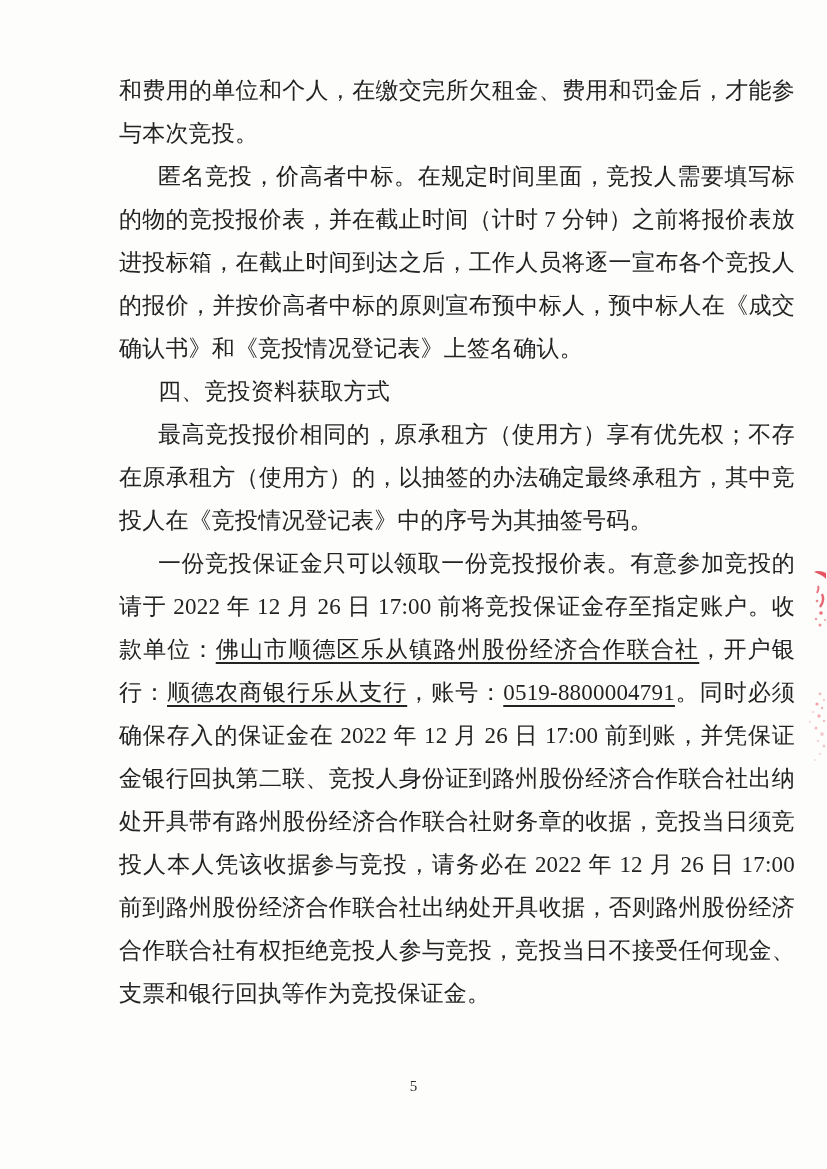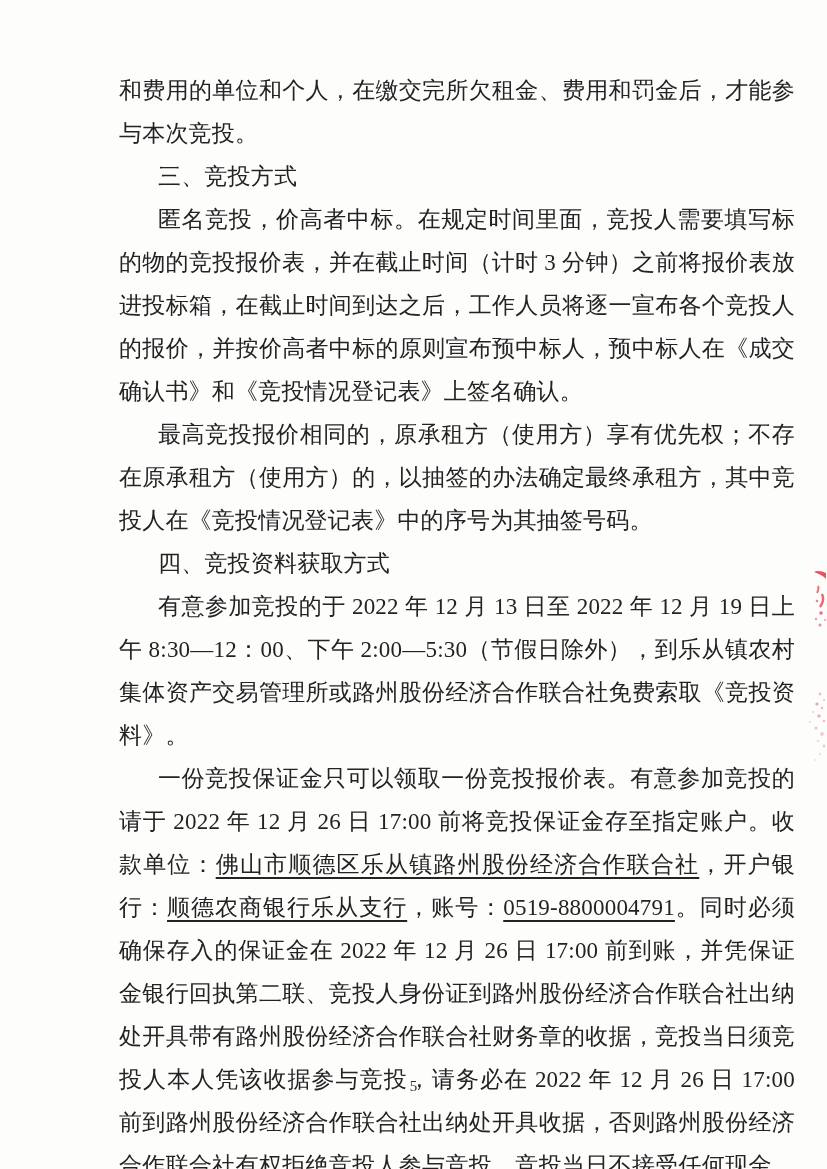--- a/index.html
+++ b/index.html
@@ -76,7 +76,6 @@
 
   <div class="content" id="paragraphs">
       <p class="para"><span>和费用的单位和个人，在缴交完所欠租金、费用和罚金后，才能参与本次竞投。</span></p>
-      <p class="para indent"><span>三、竞投方式</span></p>
       <p class="para indent"><span class="seg-bold">匿名竞投，价高者中标。</span><span>在规定时间里面，竞投人需要填写标的物的竞投报价表，并在截止时间（</span><span class="seg-bold">计时 3 分钟</span><span>）之前将报价表放进投标箱，在截止时间到达之后，工作人员将逐一宣布各个竞投人的报价，并按价高者中标的原则宣布预中标人，预中标人在《成交确认书》和《竞投情况登记表》上签名确认。</span></p>
       <p class="para indent"><span>最高竞投报价相同的，原承租方（使用方）享有优先权；不存在原承租方（使用方）的，以抽签的办法确定最终承租方，</span><span class="seg-bold">其中竞投人在《竞投情况登记表》中的序号为其抽签号码。</span></p>
       <p class="para indent"><span>四、竞投资料获取方式</span></p>

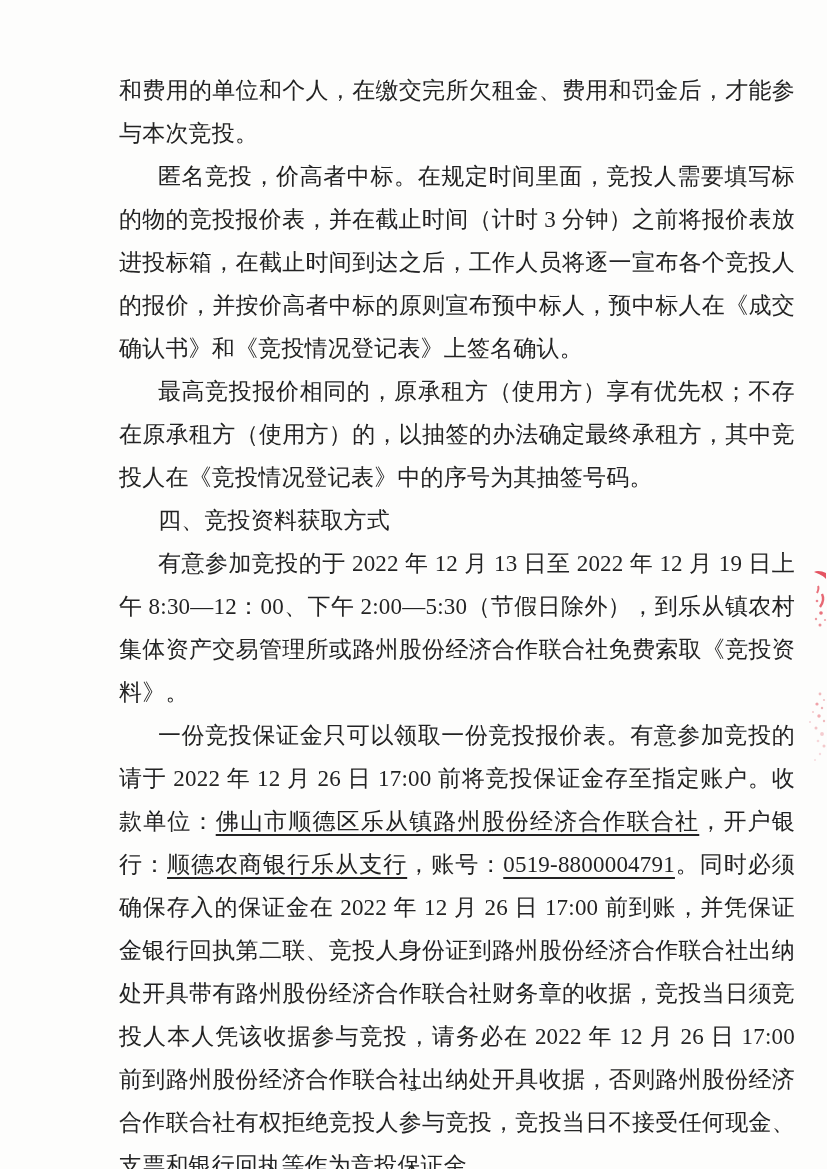--- a/index.html
+++ b/index.html
@@ -76,7 +76,7 @@
 
   <div class="content" id="paragraphs">
       <p class="para"><span>和费用的单位和个人，在缴交完所欠租金、费用和罚金后，才能参与本次竞投。</span></p>
-      <p class="para indent"><span class="seg-bold">匿名竞投，价高者中标。</span><span>在规定时间里面，竞投人需要填写标的物的竞投报价表，并在截止时间（</span><span class="seg-bold">计时 3 分钟</span><span>）之前将报价表放进投标箱，在截止时间到达之后，工作人员将逐一宣布各个竞投人的报价，并按价高者中标的原则宣布预中标人，预中标人在《成交确认书》和《竞投情况登记表》上签名确认。</span></p>
+      <p class="para indent"><span class="seg-bold">匿名竞投，价高者中标。</span><span>在规定时间里面，竞投人需要填写标的物的竞投报价表，并在截止时间（</span><span class="seg-bold">计时 7 分钟</span><span>）之前将报价表放进投标箱，在截止时间到达之后，工作人员将逐一宣布各个竞投人的报价，并按价高者中标的原则宣布预中标人，预中标人在《成交确认书》和《竞投情况登记表》上签名确认。</span></p>
       <p class="para indent"><span>最高竞投报价相同的，原承租方（使用方）享有优先权；不存在原承租方（使用方）的，以抽签的办法确定最终承租方，</span><span class="seg-bold">其中竞投人在《竞投情况登记表》中的序号为其抽签号码。</span></p>
       <p class="para indent"><span>四、竞投资料获取方式</span></p>
       <p class="para indent"><span>有意参加竞投的于 2022 年 12 月 13 日至 2022 年 12 月 19 日上午 8:30—12：00、下午 2:00—5:30（节假日除外），到乐从镇农村集体资产交易管理所或路州股份经济合作联合社免费索取《竞投资料》。</span></p>

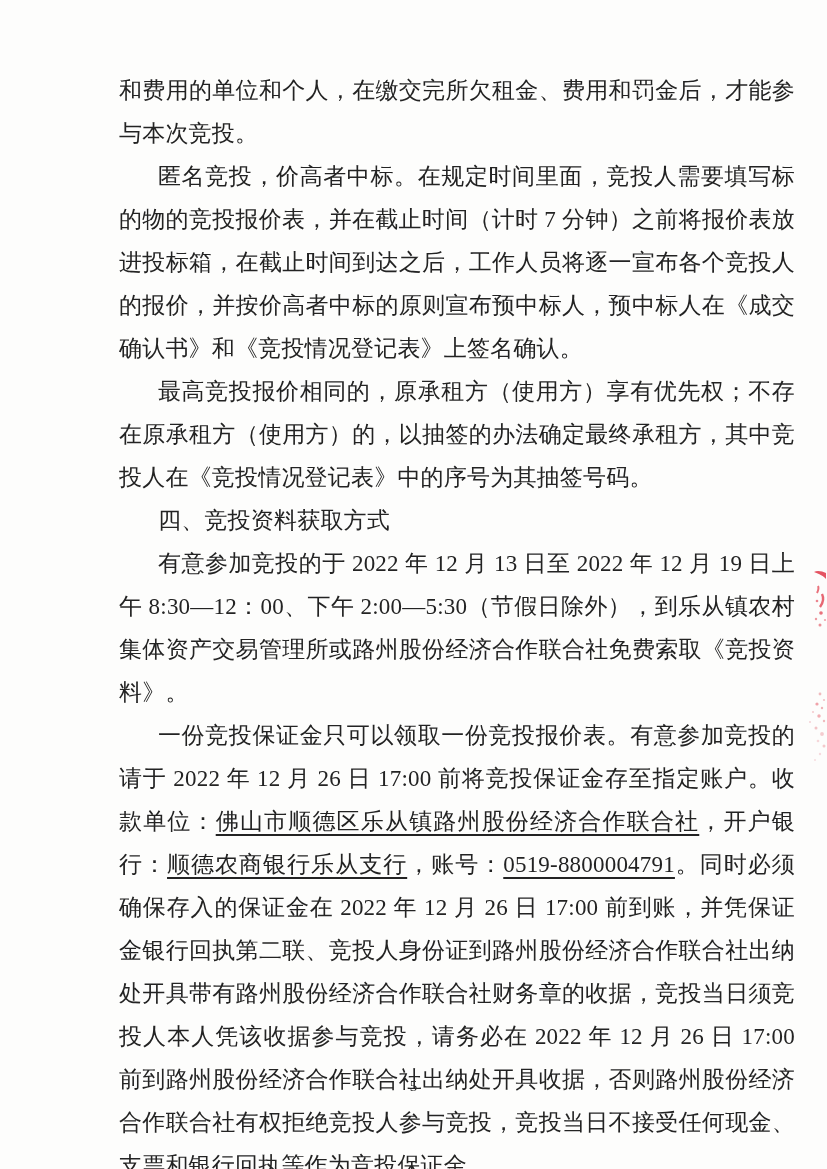--- a/index.html
+++ b/index.html
@@ -77,8 +77,8 @@
   <div class="content" id="paragraphs">
       <p class="para"><span>和费用的单位和个人，在缴交完所欠租金、费用和罚金后，才能参与本次竞投。</span></p>
       <p class="para indent"><span class="seg-bold">匿名竞投，价高者中标。</span><span>在规定时间里面，竞投人需要填写标的物的竞投报价表，并在截止时间（</span><span class="seg-bold">计时 7 分钟</span><span>）之前将报价表放进投标箱，在截止时间到达之后，工作人员将逐一宣布各个竞投人的报价，并按价高者中标的原则宣布预中标人，预中标人在《成交确认书》和《竞投情况登记表》上签名确认。</span></p>
+      <p class="para indent"><span>四、竞投资料获取方式</span></p>
       <p class="para indent"><span>最高竞投报价相同的，原承租方（使用方）享有优先权；不存在原承租方（使用方）的，以抽签的办法确定最终承租方，</span><span class="seg-bold">其中竞投人在《竞投情况登记表》中的序号为其抽签号码。</span></p>
-      <p class="para indent"><span>四、竞投资料获取方式</span></p>
       <p class="para indent"><span>有意参加竞投的于 2022 年 12 月 13 日至 2022 年 12 月 19 日上午 8:30—12：00、下午 2:00—5:30（节假日除外），到乐从镇农村集体资产交易管理所或路州股份经济合作联合社免费索取《竞投资料》。</span></p>
       <p class="para indent"><span class="seg-bold">一份竞投保证金只可以领取一份竞投报价表。</span><span>有意参加竞投的请于 2022 年 12 月 26 日 17:00 前将竞投保证金存至指定账户。收款单位：</span><span class="seg-bold seg-underline">佛山市顺德区乐从镇路州股份经济合作联合社</span><span>，开户银行：</span><span class="seg-bold seg-underline">顺德农商银行乐从支行</span><span>，账号：</span><span class="seg-bold seg-underline">0519-8800004791</span><span>。同时必须确保存入的保证金在 2022 年 12 月 26 日 17:00 前到账，并凭保证金银行回执第二联、竞投人身份证到路州股份经济合作联合社出纳处开具带有路州股份经济合作联合社财务章的收据，竞投当日须</span><span class="seg-bold">竞投人本人</span><span>凭该收据参与竞投，请</span><span class="seg-bold">务必</span><span>在 2022 年 12 月 26 日 17:00 前到路州股份经济合作联合社出纳处开具收据，否则路州股份经济合作联合社有权拒绝竞投人参与竞投，竞投当日不接受任何现金、支票和银行回执等作为竞投保证金。</span></p>
     </div>

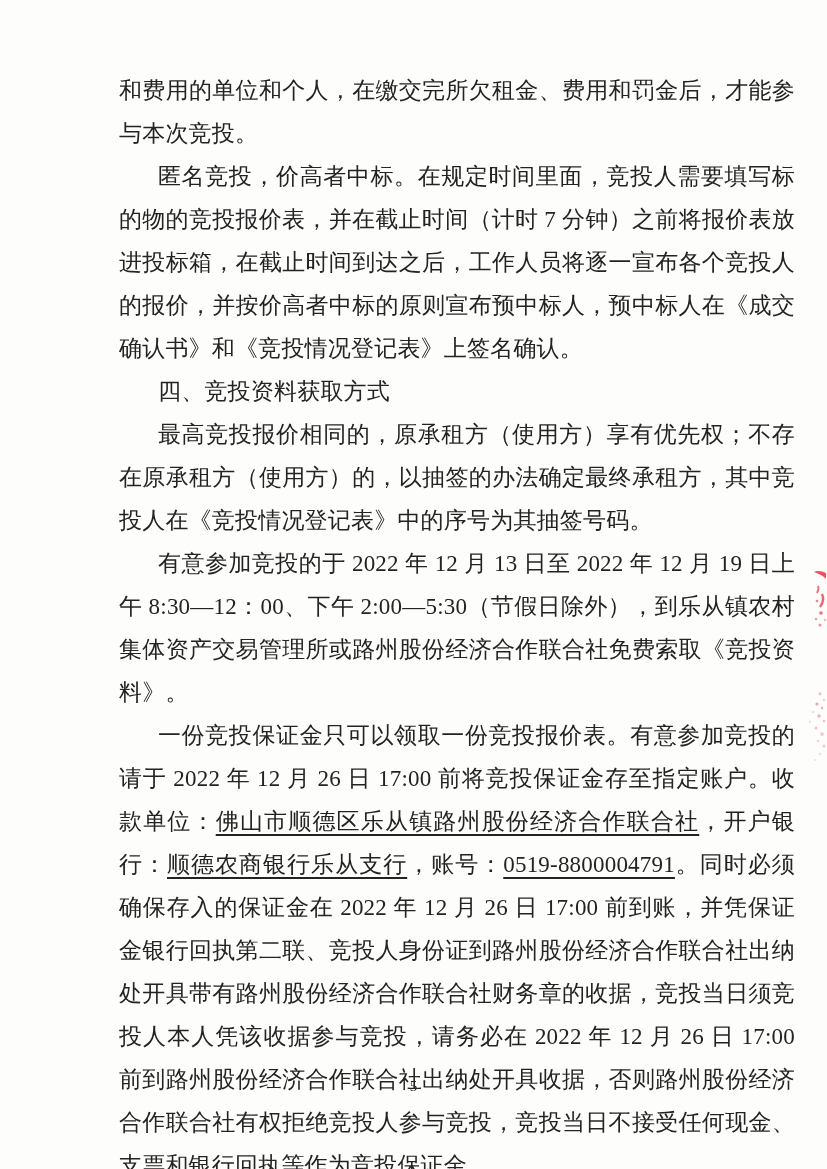--- a/index.html
+++ b/index.html
@@ -79,7 +79,6 @@
       <p class="para indent"><span class="seg-bold">匿名竞投，价高者中标。</span><span>在规定时间里面，竞投人需要填写标的物的竞投报价表，并在截止时间（</span><span class="seg-bold">计时 7 分钟</span><span>）之前将报价表放进投标箱，在截止时间到达之后，工作人员将逐一宣布各个竞投人的报价，并按价高者中标的原则宣布预中标人，预中标人在《成交确认书》和《竞投情况登记表》上签名确认。</span></p>
       <p class="para indent"><span>四、竞投资料获取方式</span></p>
       <p class="para indent"><span>最高竞投报价相同的，原承租方（使用方）享有优先权；不存在原承租方（使用方）的，以抽签的办法确定最终承租方，</span><span class="seg-bold">其中竞投人在《竞投情况登记表》中的序号为其抽签号码。</span></p>
-      <p class="para indent"><span>有意参加竞投的于 2022 年 12 月 13 日至 2022 年 12 月 19 日上午 8:30—12：00、下午 2:00—5:30（节假日除外），到乐从镇农村集体资产交易管理所或路州股份经济合作联合社免费索取《竞投资料》。</span></p>
       <p class="para indent"><span class="seg-bold">一份竞投保证金只可以领取一份竞投报价表。</span><span>有意参加竞投的请于 2022 年 12 月 26 日 17:00 前将竞投保证金存至指定账户。收款单位：</span><span class="seg-bold seg-underline">佛山市顺德区乐从镇路州股份经济合作联合社</span><span>，开户银行：</span><span class="seg-bold seg-underline">顺德农商银行乐从支行</span><span>，账号：</span><span class="seg-bold seg-underline">0519-8800004791</span><span>。同时必须确保存入的保证金在 2022 年 12 月 26 日 17:00 前到账，并凭保证金银行回执第二联、竞投人身份证到路州股份经济合作联合社出纳处开具带有路州股份经济合作联合社财务章的收据，竞投当日须</span><span class="seg-bold">竞投人本人</span><span>凭该收据参与竞投，请</span><span class="seg-bold">务必</span><span>在 2022 年 12 月 26 日 17:00 前到路州股份经济合作联合社出纳处开具收据，否则路州股份经济合作联合社有权拒绝竞投人参与竞投，竞投当日不接受任何现金、支票和银行回执等作为竞投保证金。</span></p>
     </div>
 

